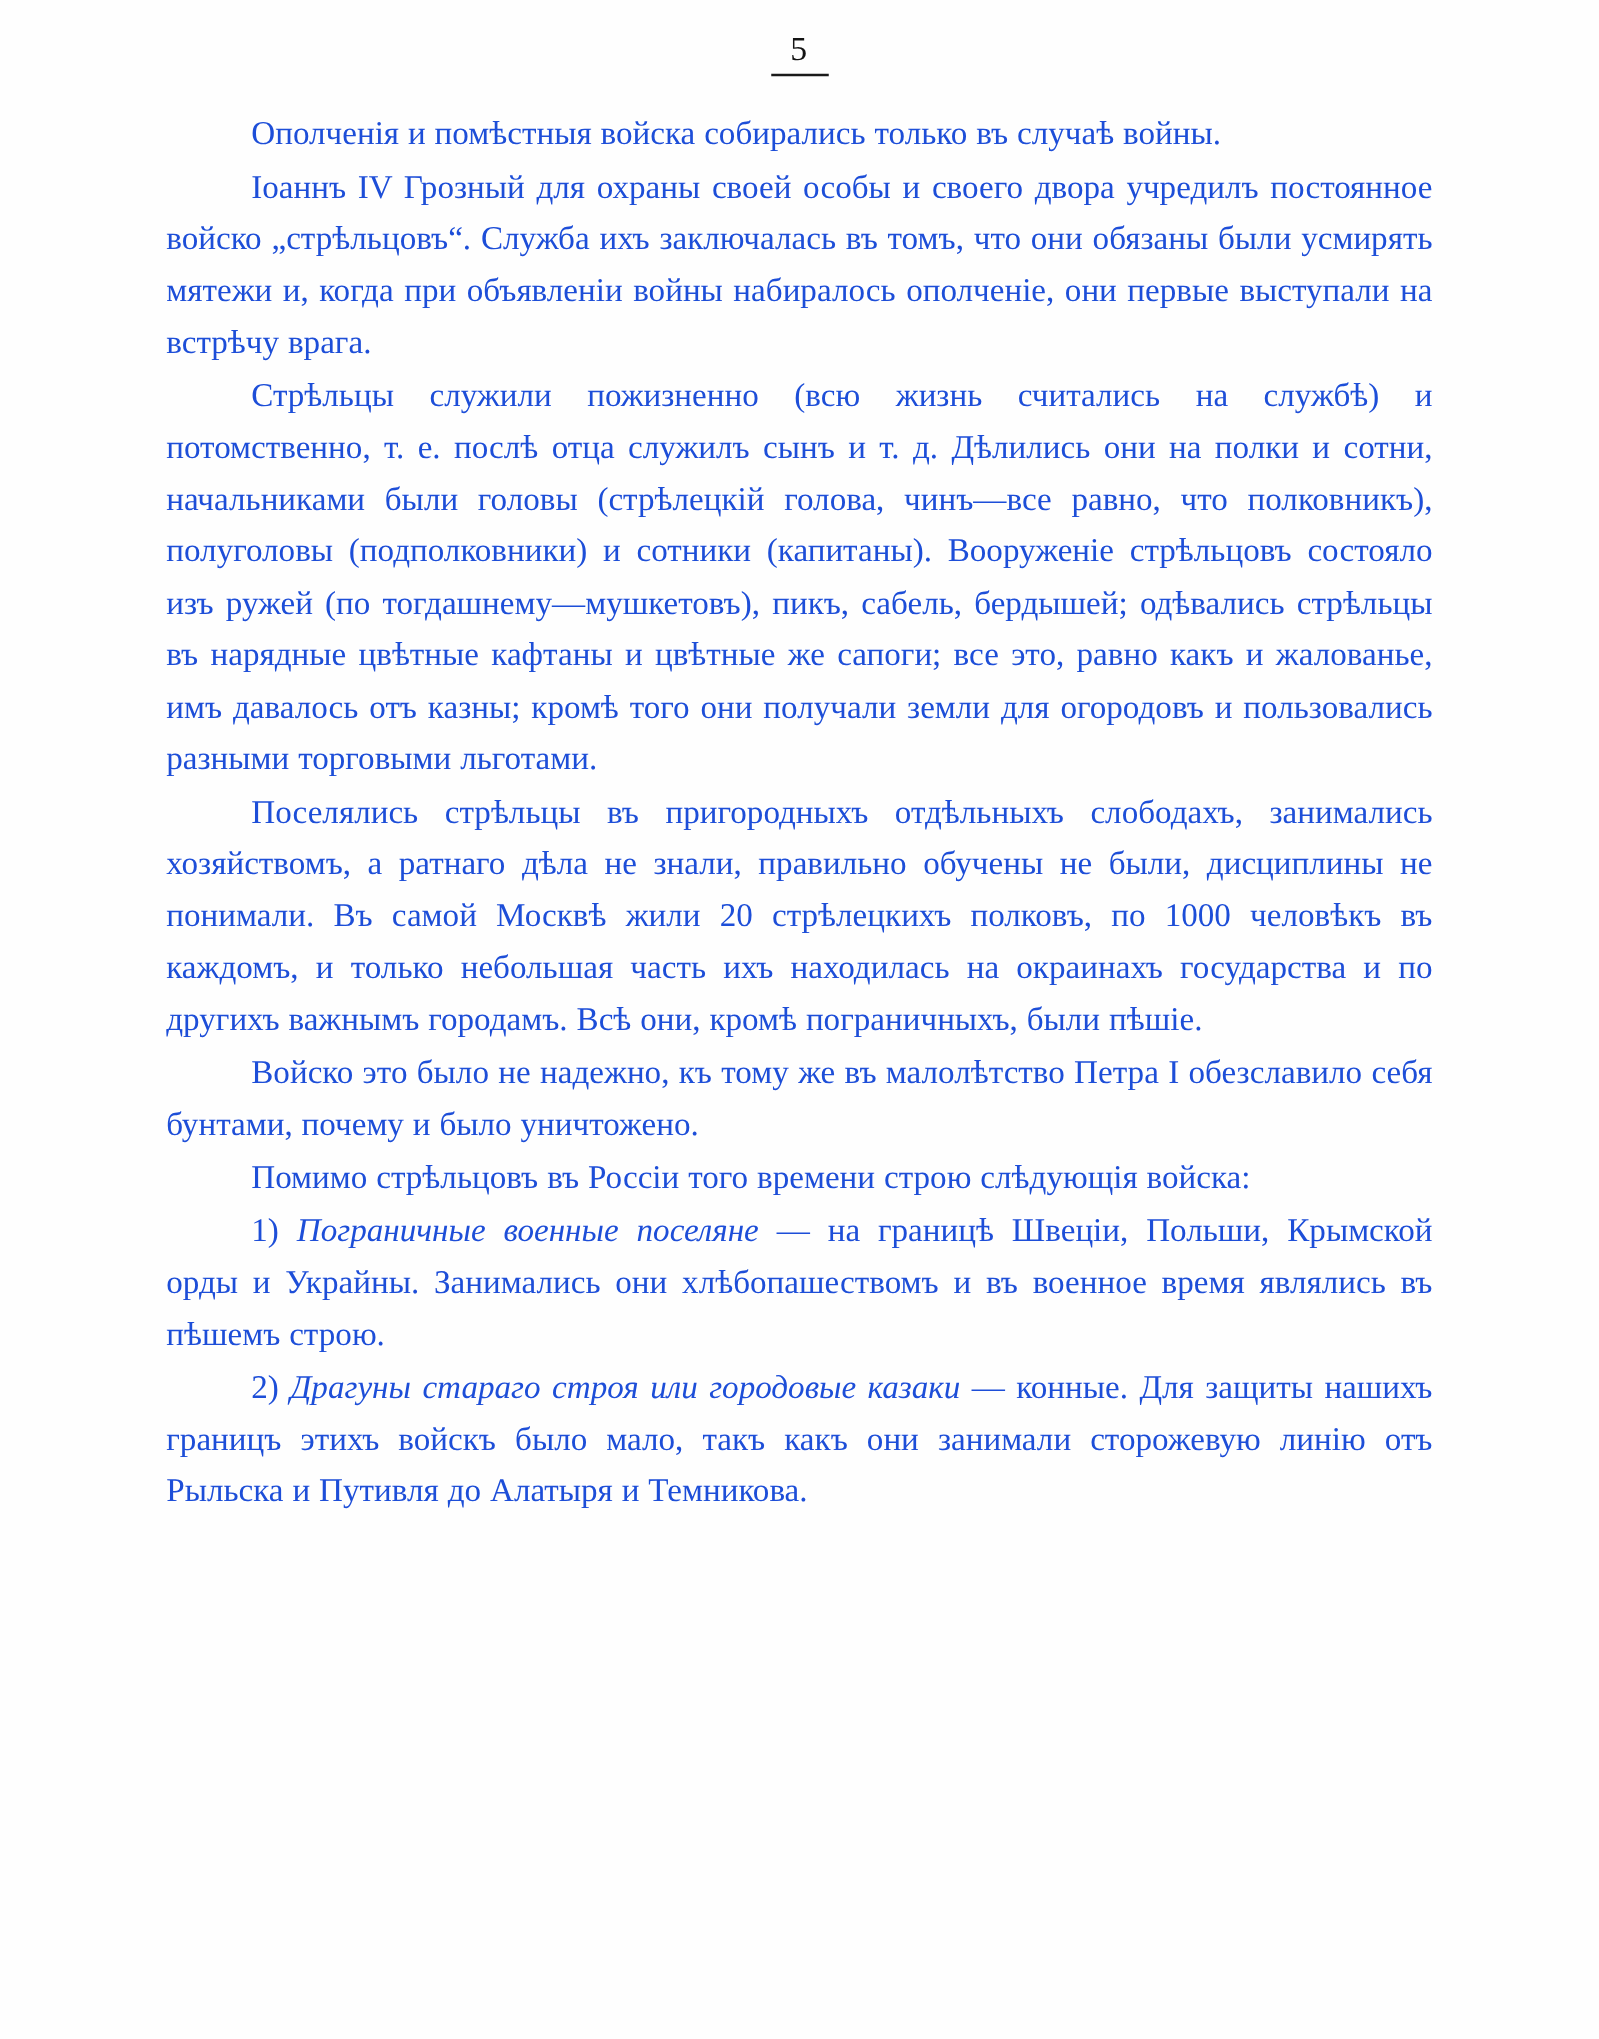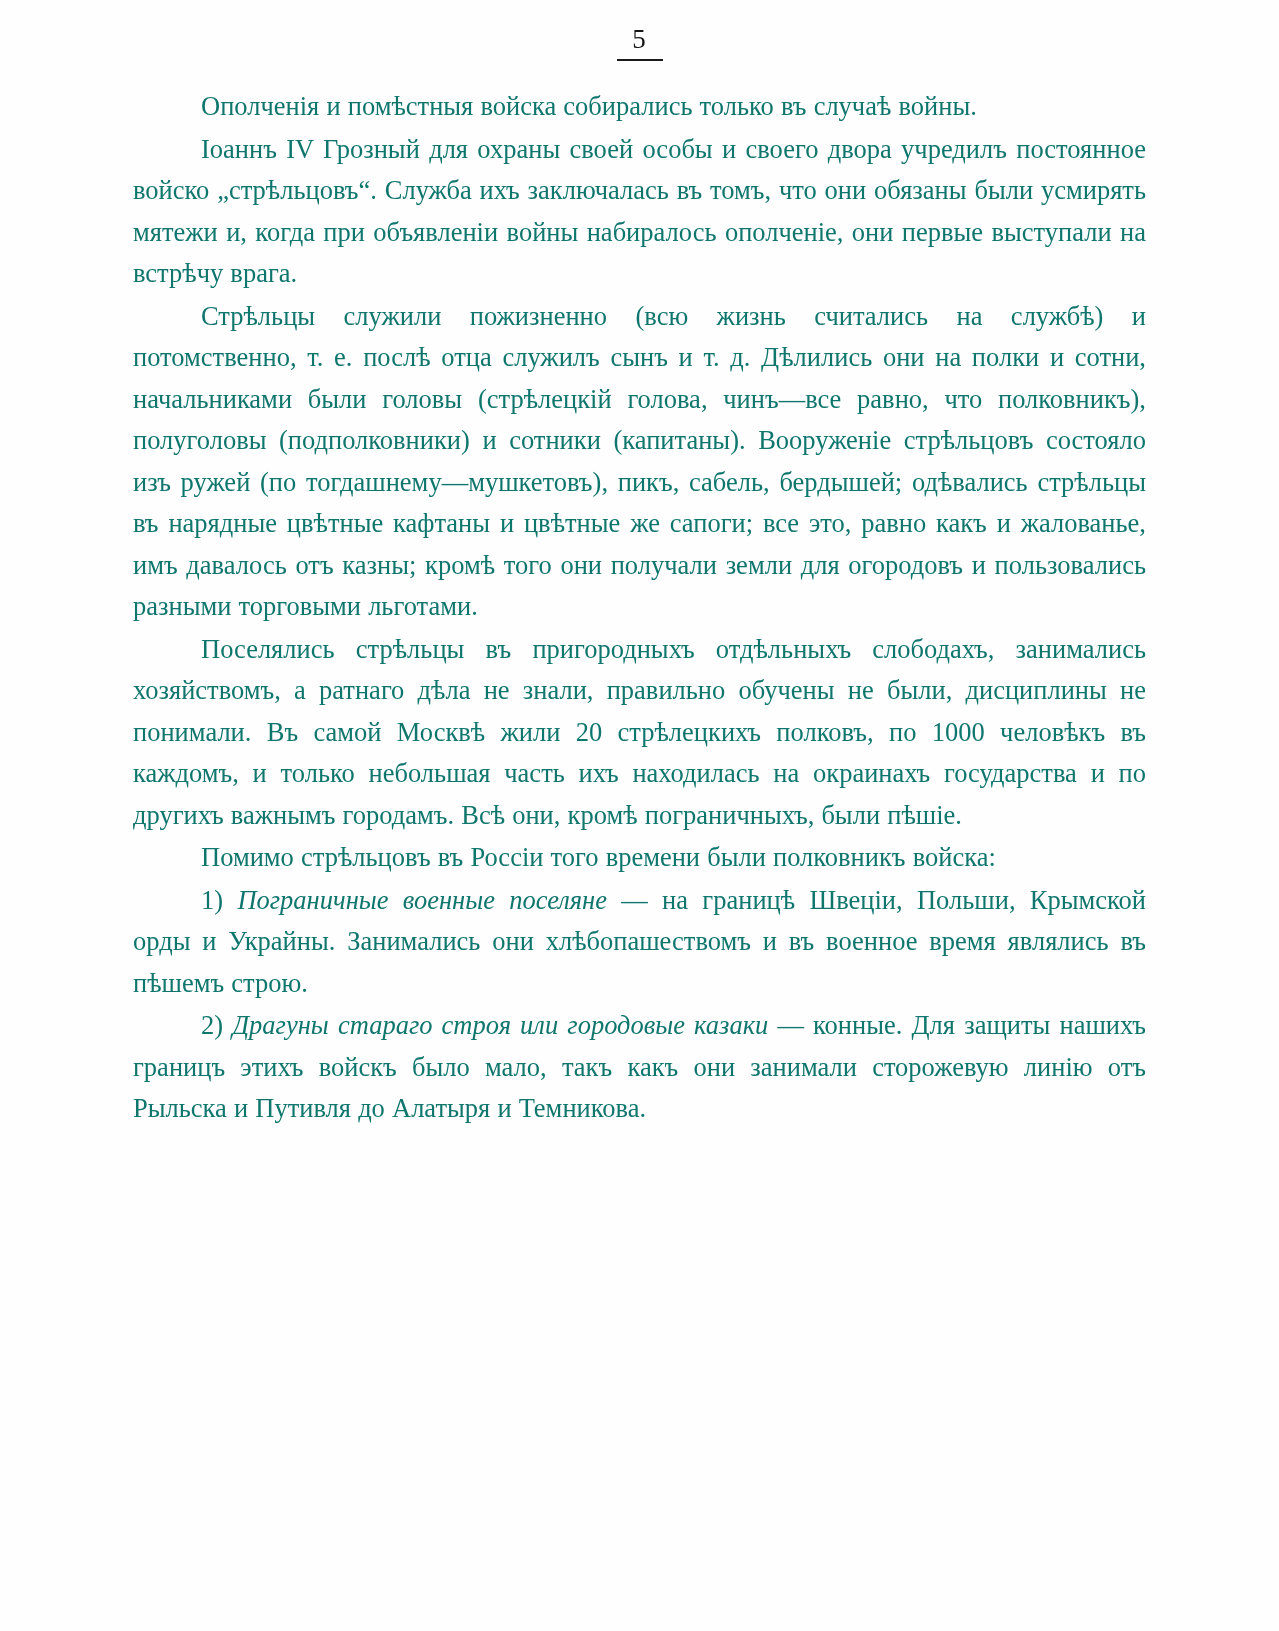--- a/index.html
+++ b/index.html
@@ -46,7 +46,7 @@
     text-align: justify;
     text-justify: inter-word;
     text-indent: 68px;
-    color: #0f766e;
+    color: #1d4ed8;
     word-spacing: 0.5px;
     -webkit-hyphens: none;
     hyphens: none;

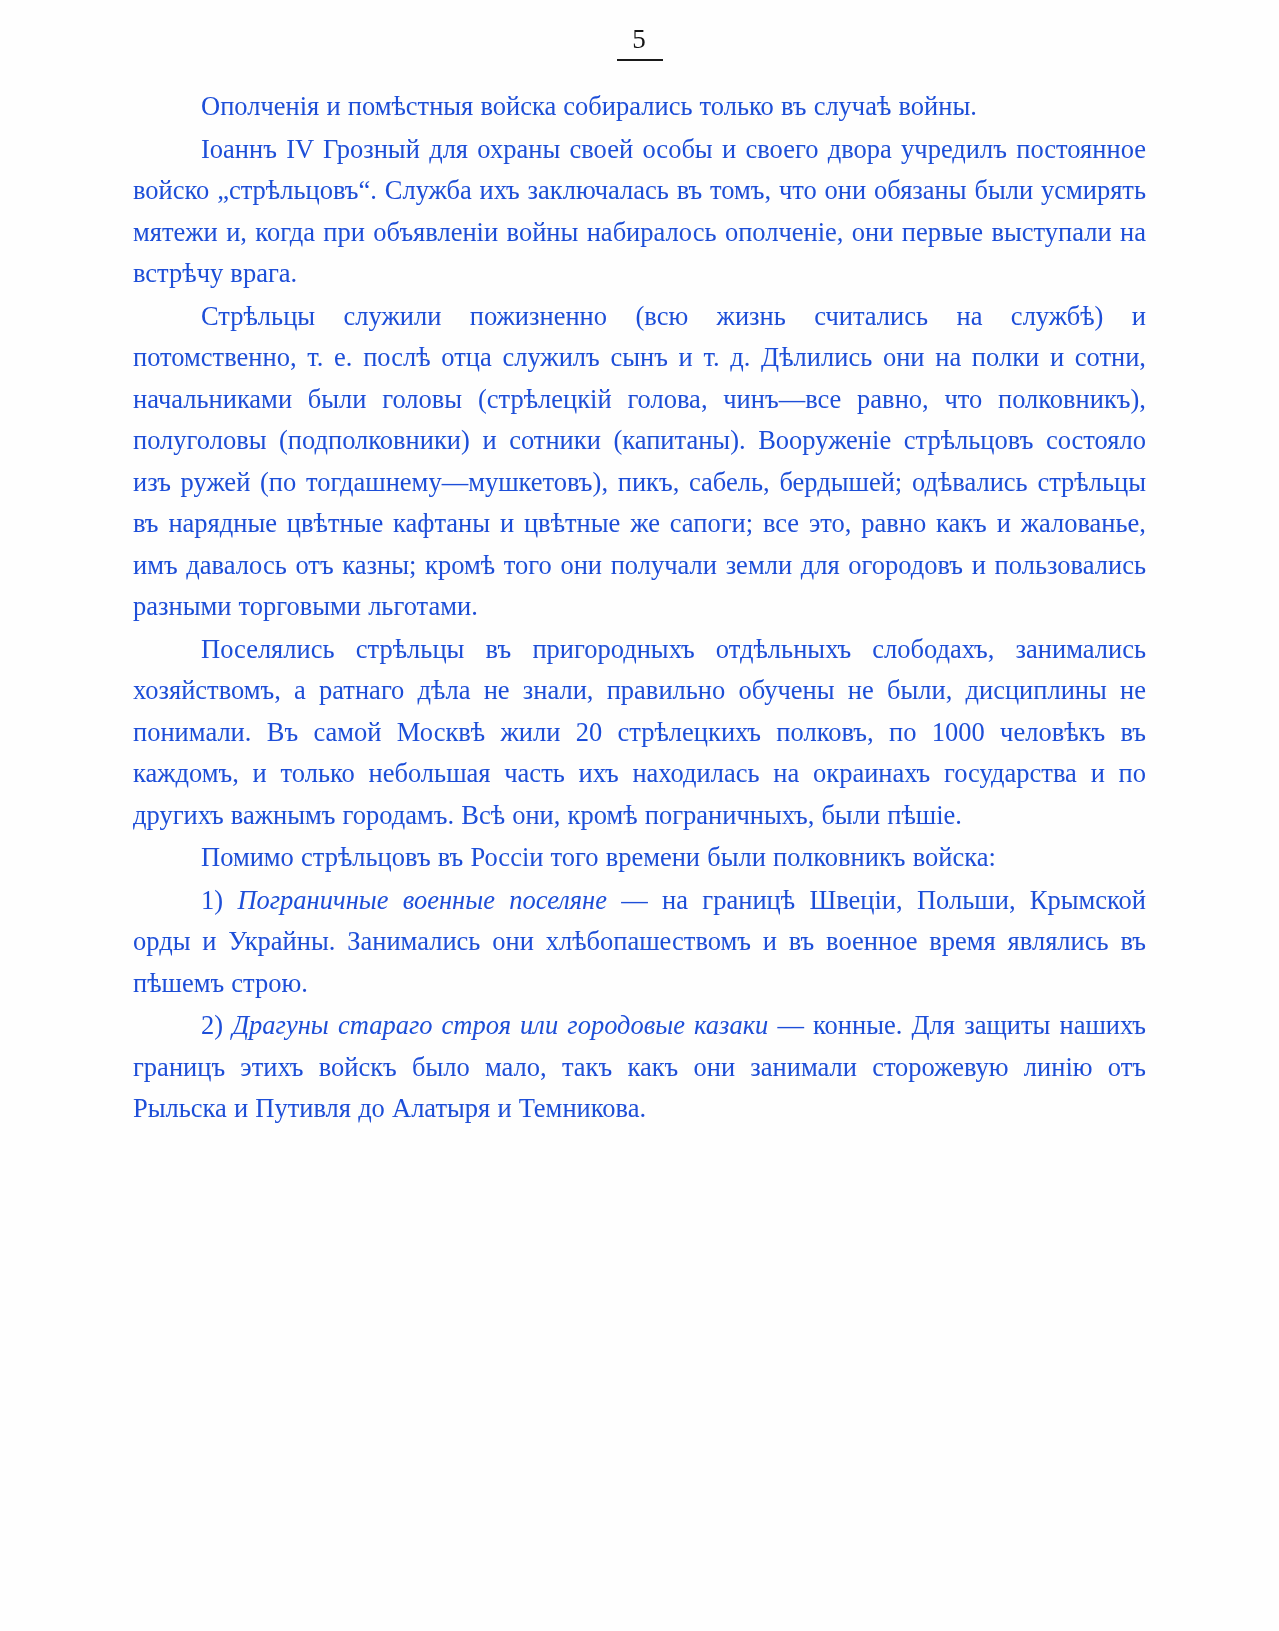--- a/index.html
+++ b/index.html
@@ -73,6 +73,7 @@
     <p class="para">Іоаннъ IV Грозный для охраны своей особы и своего двора учредилъ постоянное войско „стрѣльцовъ“. Служба ихъ заключалась въ томъ, что они обязаны были усмирять мятежи и, когда при объявленіи войны набиралось ополченіе, они первые выступали на встрѣчу врага.</p>
     <p class="para">Стрѣльцы служили пожизненно (всю жизнь считались на службѣ) и потомственно, т. е. послѣ отца служилъ сынъ и т. д. Дѣлились они на полки и сотни, начальниками были головы (стрѣлецкій голова, чинъ—все равно, что полковникъ), полуголовы (подполковники) и сотники (капитаны). Вооруженіе стрѣльцовъ состояло изъ ружей (по тогдашнему—мушкетовъ), пикъ, сабель, бердышей; одѣвались стрѣльцы въ нарядные цвѣтные кафтаны и цвѣтные же сапоги; все это, равно какъ и жалованье, имъ давалось отъ казны; кромѣ того они получали земли для огородовъ и пользовались разными торговыми льготами.</p>
     <p class="para">Поселялись стрѣльцы въ пригородныхъ отдѣльныхъ слободахъ, занимались хозяйствомъ, а ратнаго дѣла не знали, правильно обучены не были, дисциплины не понимали. Въ самой Москвѣ жили 20 стрѣлецкихъ полковъ, по 1000 человѣкъ въ каждомъ, и только небольшая часть ихъ находилась на окраинахъ государства и по другихъ важнымъ городамъ. Всѣ они, кромѣ пограничныхъ, были пѣшіе.</p>
+    <p class="para">Войско это было не надежно, къ тому же въ малолѣтство Петра I обезславило себя бунтами, почему и было уничтожено.</p>
     <p class="para">Помимо стрѣльцовъ въ Россіи того времени были полковникъ войска:</p>
 
     <p class="para"><span>1)</span> <span class="it">Пограничные военные поселяне</span><span> — на границѣ Швеціи, Польши, Крымской орды и Украйны. Занимались они хлѣбопашествомъ и въ военное время являлись въ пѣшемъ строю.</span></p>

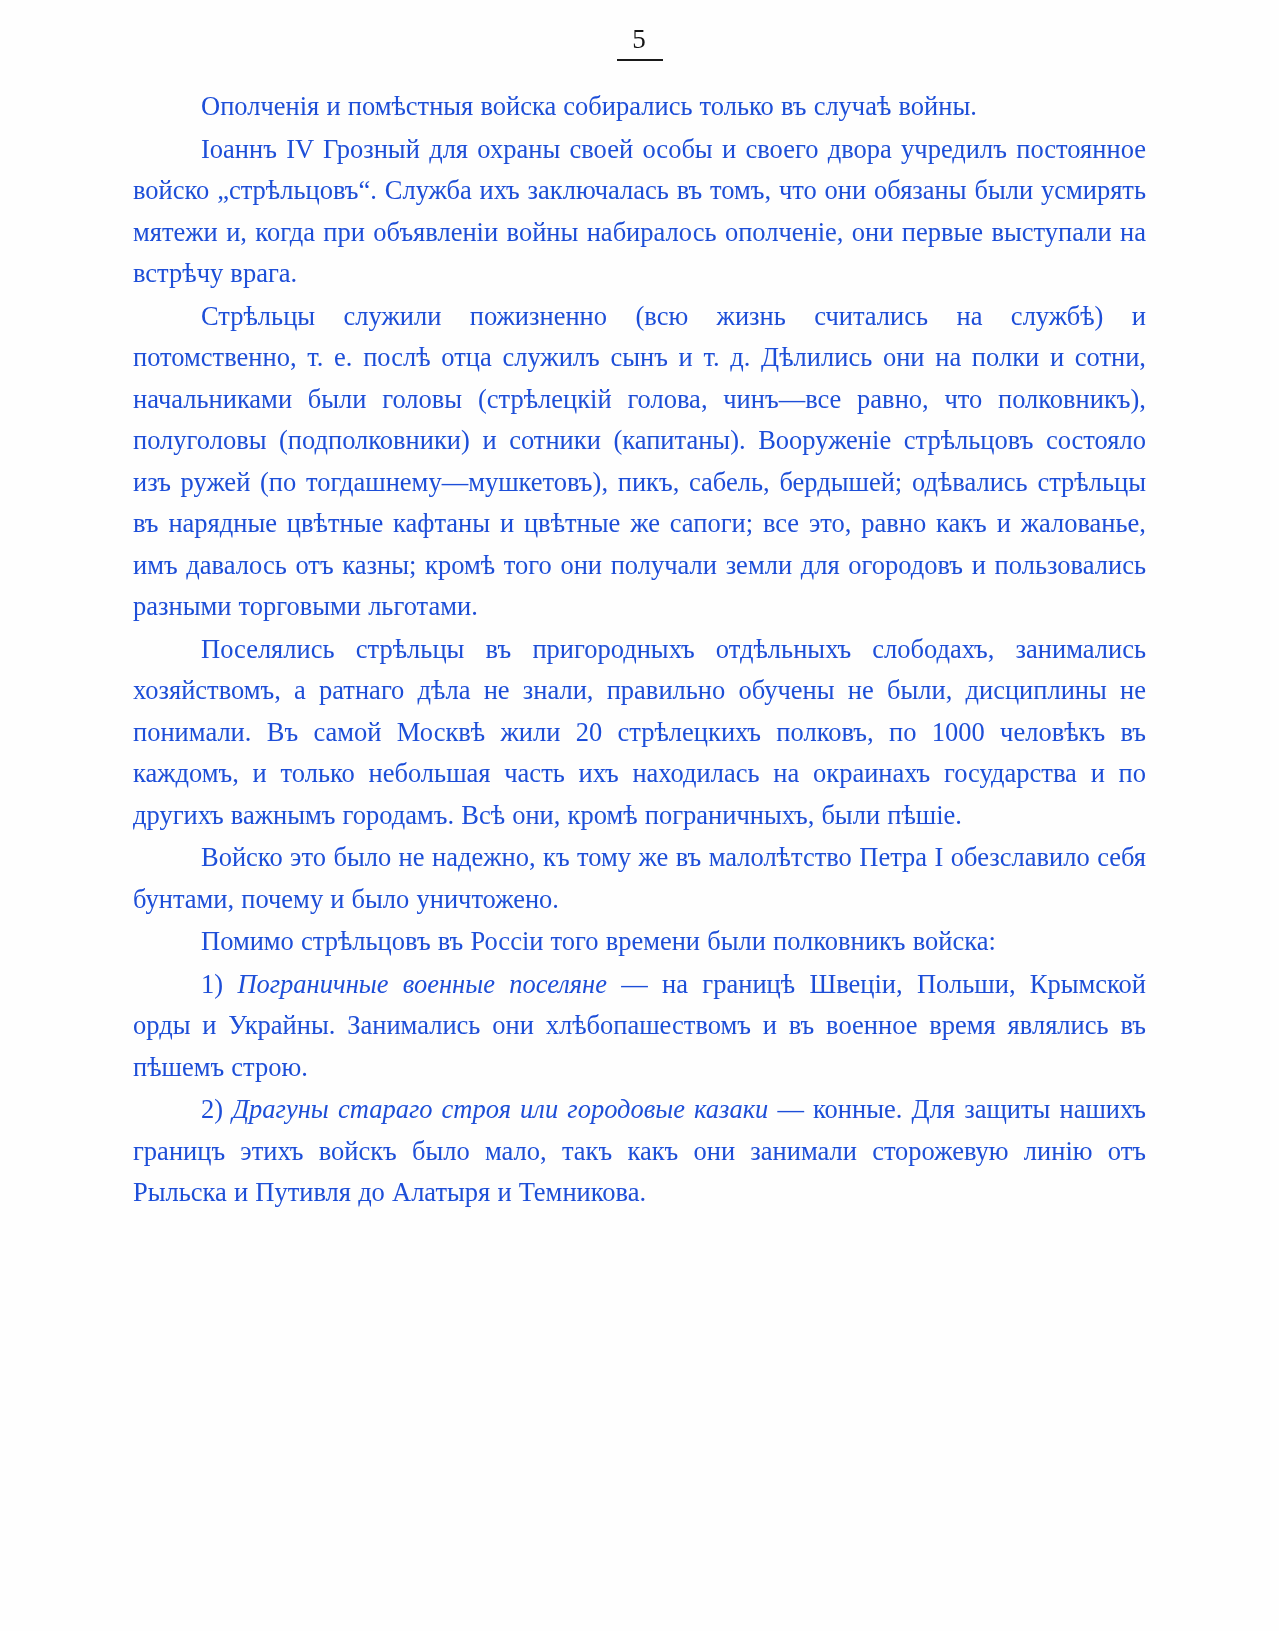--- a/index.html
+++ b/index.html
@@ -74,7 +74,7 @@
     <p class="para">Стрѣльцы служили пожизненно (всю жизнь считались на службѣ) и потомственно, т. е. послѣ отца служилъ сынъ и т. д. Дѣлились они на полки и сотни, начальниками были головы (стрѣлецкій голова, чинъ—все равно, что полковникъ), полуголовы (подполковники) и сотники (капитаны). Вооруженіе стрѣльцовъ состояло изъ ружей (по тогдашнему—мушкетовъ), пикъ, сабель, бердышей; одѣвались стрѣльцы въ нарядные цвѣтные кафтаны и цвѣтные же сапоги; все это, равно какъ и жалованье, имъ давалось отъ казны; кромѣ того они получали земли для огородовъ и пользовались разными торговыми льготами.</p>
     <p class="para">Поселялись стрѣльцы въ пригородныхъ отдѣльныхъ слободахъ, занимались хозяйствомъ, а ратнаго дѣла не знали, правильно обучены не были, дисциплины не понимали. Въ самой Москвѣ жили 20 стрѣлецкихъ полковъ, по 1000 человѣкъ въ каждомъ, и только небольшая часть ихъ находилась на окраинахъ государства и по другихъ важнымъ городамъ. Всѣ они, кромѣ пограничныхъ, были пѣшіе.</p>
     <p class="para">Войско это было не надежно, къ тому же въ малолѣтство Петра I обезславило себя бунтами, почему и было уничтожено.</p>
-    <p class="para">Помимо стрѣльцовъ въ Россіи того времени были полковникъ войска:</p>
+    <p class="para">Помимо стрѣльцовъ въ Россіи того времени строю слѣдующія войска:</p>
 
     <p class="para"><span>1)</span> <span class="it">Пограничные военные поселяне</span><span> — на границѣ Швеціи, Польши, Крымской орды и Украйны. Занимались они хлѣбопашествомъ и въ военное время являлись въ пѣшемъ строю.</span></p>
 

